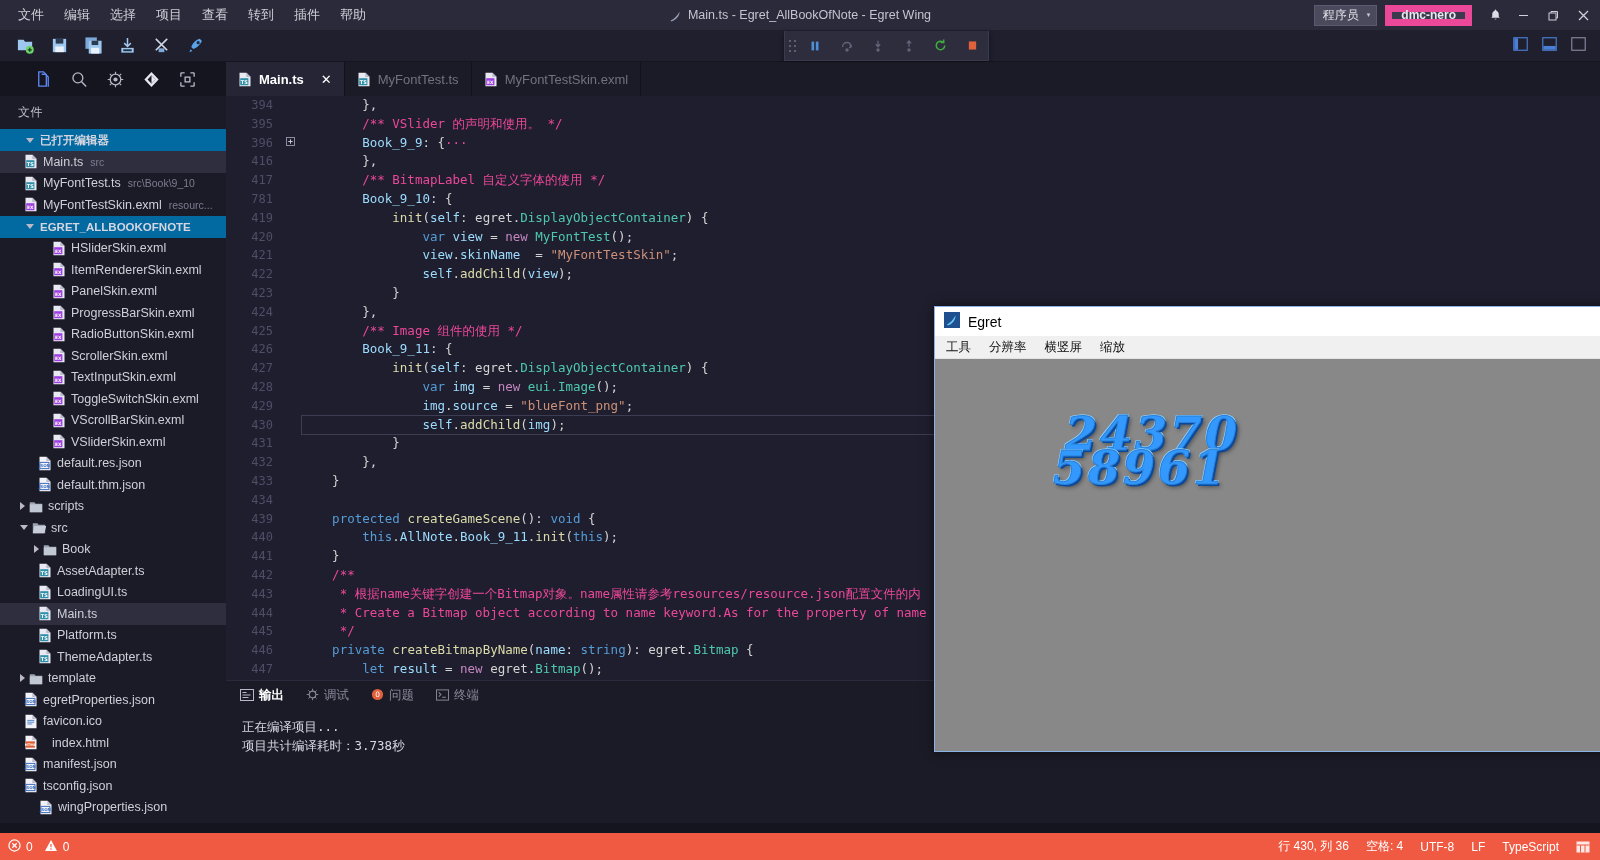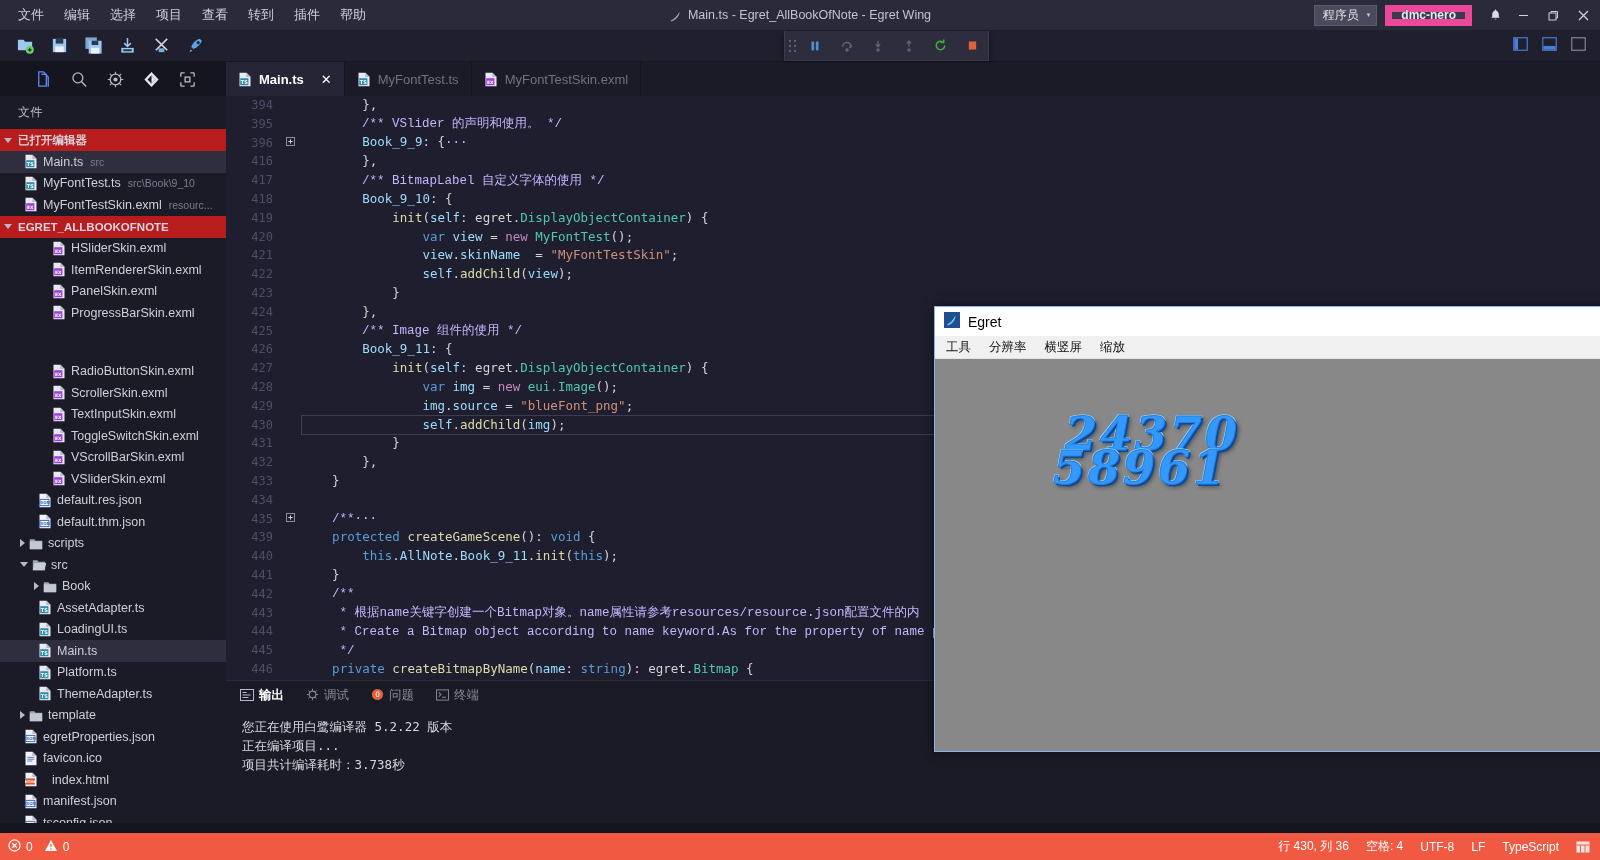--- a/index.html
+++ b/index.html
@@ -146,7 +146,7 @@
     outline: 1px solid #3c3c52; display:inline-block; padding-right: 700px; text-align: right;
   }
   
-  .c-com  { color: #c4b5fd; font-family: Liberation Mono, monospace; }
+  .c-com  { color: #ec4899; }
   .c-key  { color: #569CD6; }
   .c-key2 { color: #C586C0; }
   .c-fn   { color: #DCDCAA; }

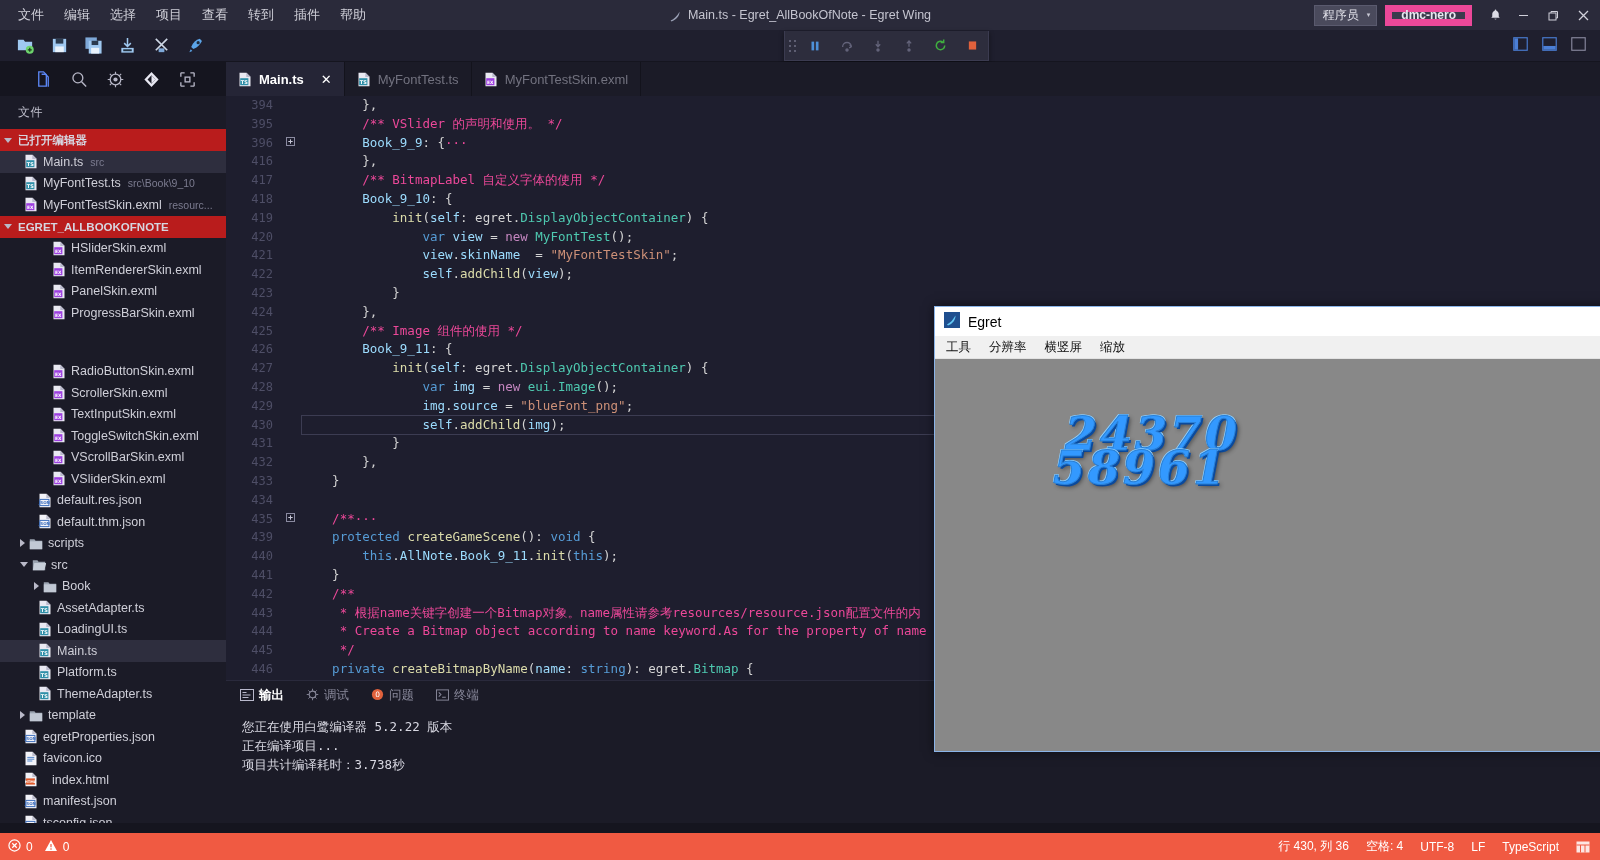--- a/index.html
+++ b/index.html
@@ -93,7 +93,7 @@
   }
   .sec-header {
     display: flex; align-items: center; gap: 4px;
-    height: 22px; padding-left: 2px; background: #b91c1c;
+    height: 22px; padding-left: 24px; background: #0369a1;
     font-size: 11.5px; color: #d6d6e0; font-weight: bold;
   }
   .tri { width: 0; height: 0; margin-left: 2px; margin-right: 2px; }

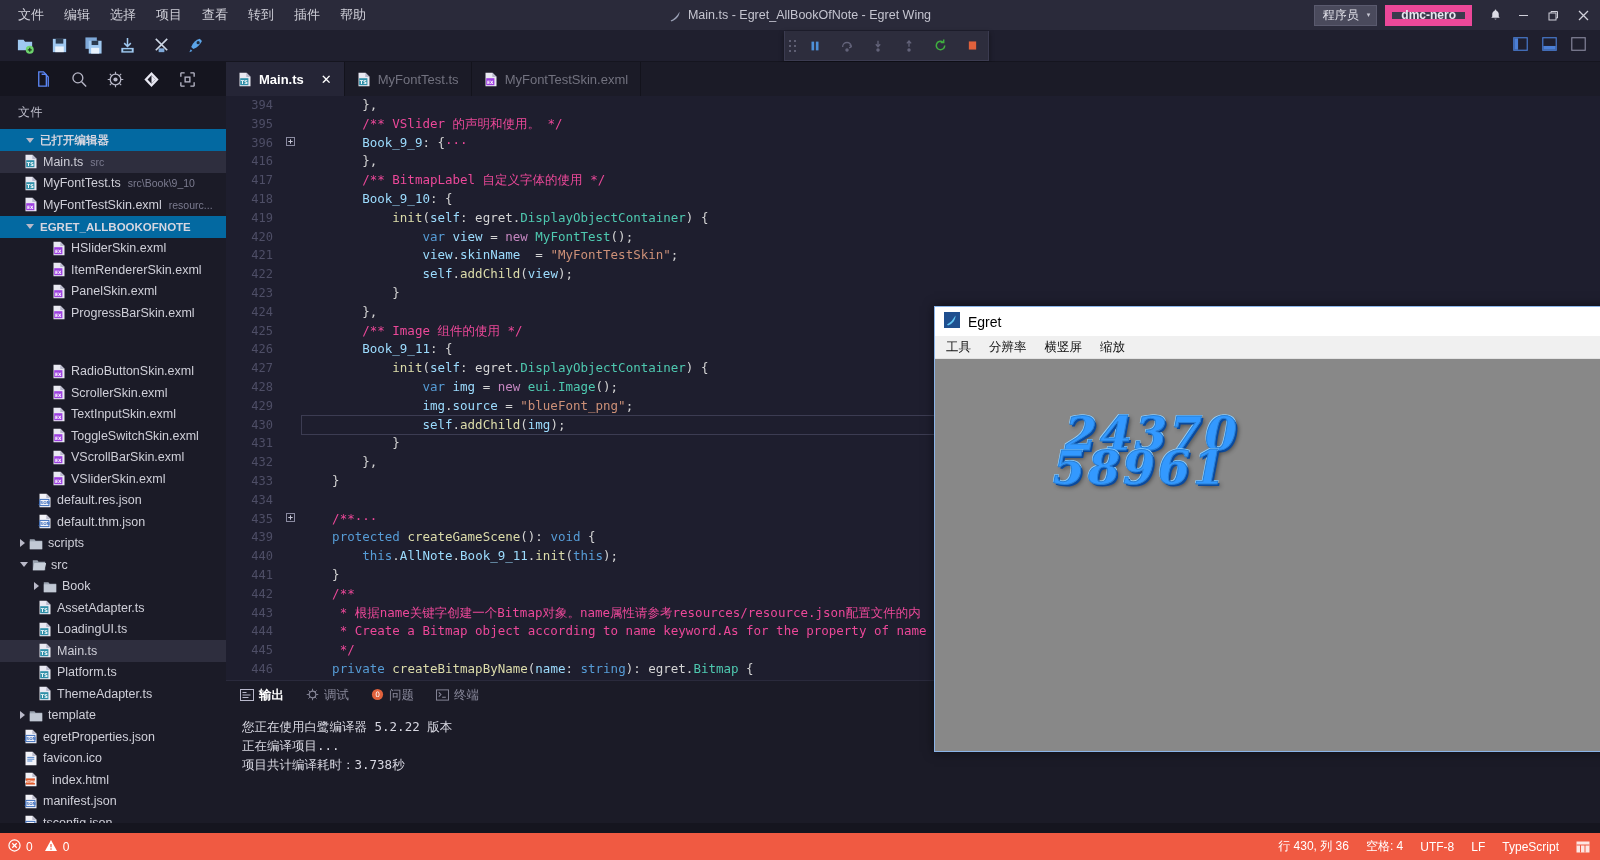--- a/index.html
+++ b/index.html
@@ -832,7 +832,7 @@
             </svg></span><span class="code"><span><span class="c-pl">        </span><span class="c-prop">Book_9_9</span><span class="c-pl">: {</span><span class="c-com">···</span></span></span></div>
         <div class="code-line"><span class="ln">416</span><span class="fold"></span><span class="code"><span><span class="c-pl">        },</span></span></span></div>
         <div class="code-line"><span class="ln">417</span><span class="fold"></span><span class="code"><span><span class="c-com">        /** BitmapLabel 自定义字体的使用 */</span></span></span></div>
-        <div class="code-line"><span class="ln">418</span><span class="fold"></span><span class="code"><span><span class="c-pl">        </span><span class="c-prop">Book_9_10</span><span class="c-pl">: {</span></span></span></div>
+        <div class="code-line"><span class="ln">781</span><span class="fold"></span><span class="code"><span><span class="c-pl">        </span><span class="c-prop">Book_9_10</span><span class="c-pl">: {</span></span></span></div>
         <div class="code-line"><span class="ln">419</span><span class="fold"></span><span class="code"><span><span class="c-pl">            </span><span class="c-fn">init</span><span class="c-pl">(</span><span class="c-var">self</span><span class="c-pl">: egret.</span><span class="c-type">DisplayObjectContainer</span><span class="c-pl">) {</span></span></span></div>
         <div class="code-line"><span class="ln">420</span><span class="fold"></span><span class="code"><span><span class="c-pl">                </span><span class="c-key">var</span><span class="c-pl"> </span><span class="c-var">view</span><span class="c-pl"> = </span><span class="c-key2">new</span><span class="c-pl"> </span><span class="c-type">MyFontTest</span><span class="c-pl">();</span></span></span></div>
         <div class="code-line"><span class="ln">421</span><span class="fold"></span><span class="code"><span><span class="c-pl">                </span><span class="c-var">view</span><span class="c-pl">.</span><span class="c-var">skinName</span><span class="c-pl">  = </span><span class="c-str">"MyFontTestSkin"</span><span class="c-pl">;</span></span></span></div>

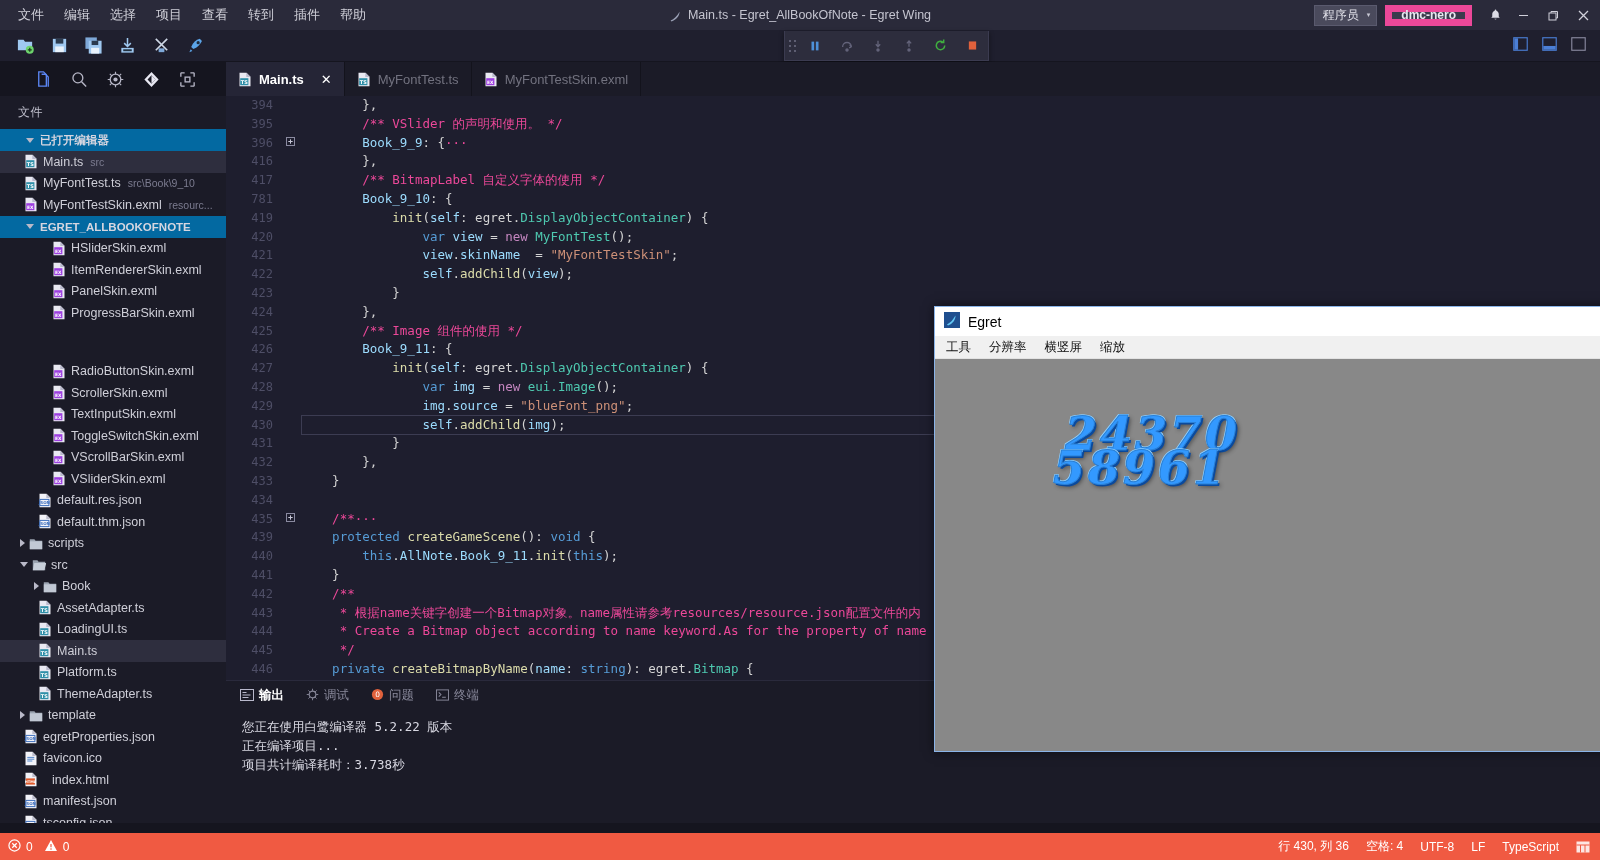--- a/index.html
+++ b/index.html
@@ -534,7 +534,7 @@
           </span>
           <span class="rlabel">ProgressBarSkin.exml</span>
         </div>
-        <div class="row" style="padding-left: 52px; margin-top: 37px;">
+        <div class="row" style="padding-left: 52px;">
           <span class="fi">
             <svg width="14" height="15" viewBox="0 0 14 15" class="ficon">
               <path d="M1.5 .8h7L12.5 4.8v9.4h-11z" fill="#e9e9f2"></path>

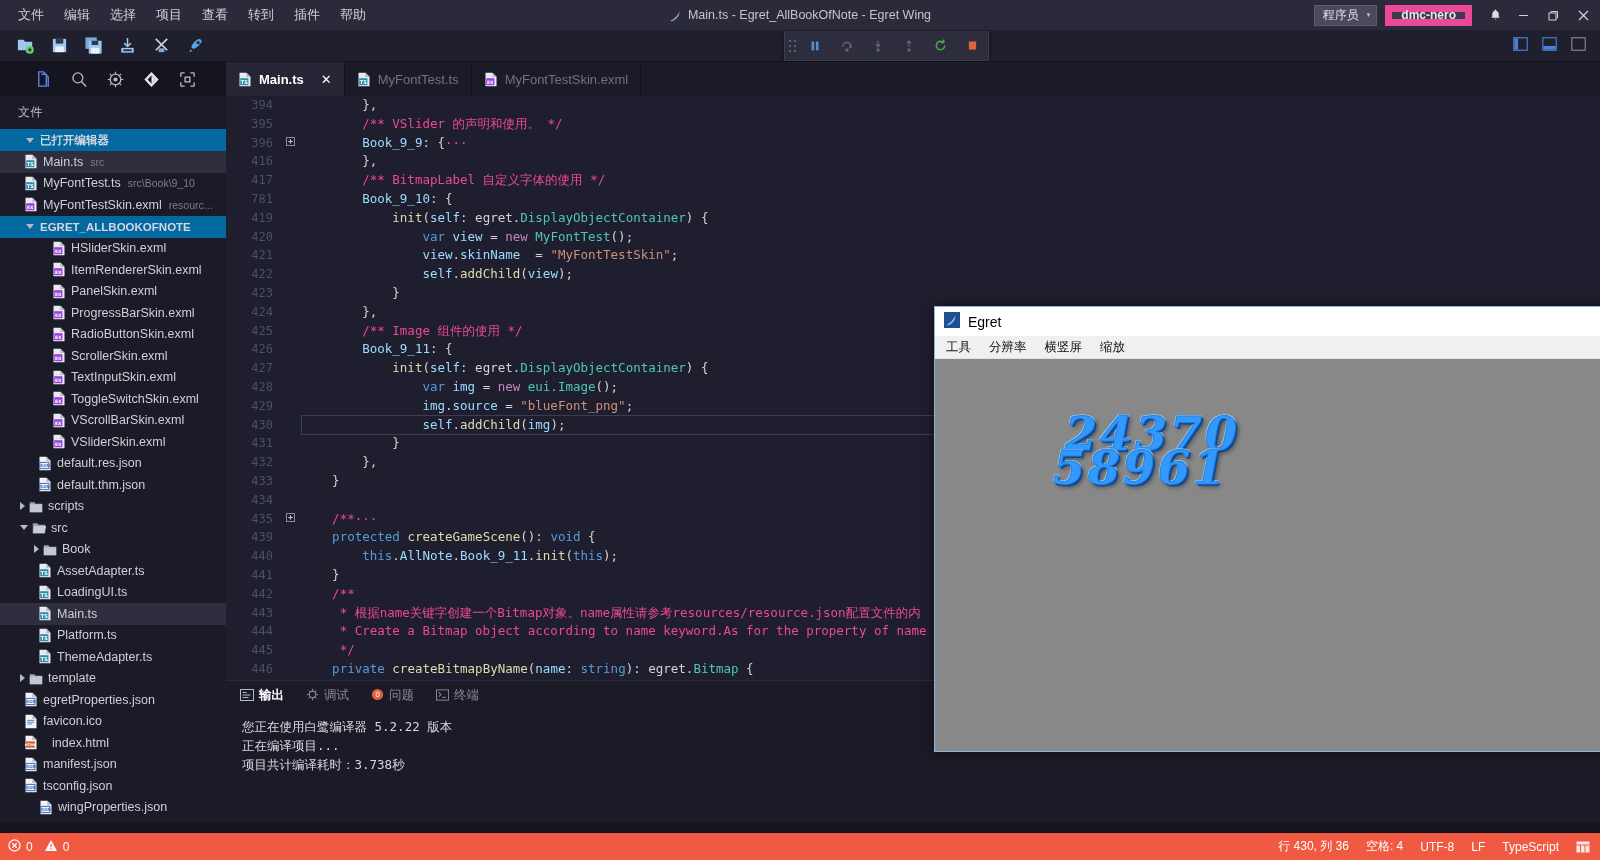--- a/index.html
+++ b/index.html
@@ -849,10 +849,6 @@
         <div class="code-line"><span class="ln">432</span><span class="fold"></span><span class="code"><span><span class="c-pl">        },</span></span></span></div>
         <div class="code-line"><span class="ln">433</span><span class="fold"></span><span class="code"><span><span class="c-pl">    }</span></span></span></div>
         <div class="code-line"><span class="ln">434</span><span class="fold"></span><span class="code"><span><span class="c-pl"></span></span></span></div>
-        <div class="code-line"><span class="ln">435</span><span class="fold"><svg width="9" height="9" viewBox="0 0 9 9">
-              <rect x=".5" y=".5" width="8" height="8" fill="none" stroke="#8a8aa0"></rect>
-              <path d="M4.5 2.3v4.4M2.3 4.5h4.4" stroke="#c8c8d8" stroke-width="1"></path>
-            </svg></span><span class="code"><span><span class="c-com">    /**···</span></span></span></div>
         <div class="code-line"><span class="ln">439</span><span class="fold"></span><span class="code"><span><span class="c-pl">    </span><span class="c-key">protected</span><span class="c-pl"> </span><span class="c-fn">createGameScene</span><span class="c-pl">(): </span><span class="c-key">void</span><span class="c-pl"> {</span></span></span></div>
         <div class="code-line"><span class="ln">440</span><span class="fold"></span><span class="code"><span><span class="c-pl">        </span><span class="c-key">this</span><span class="c-pl">.</span><span class="c-var">AllNote</span><span class="c-pl">.</span><span class="c-var">Book_9_11</span><span class="c-pl">.</span><span class="c-fn">init</span><span class="c-pl">(</span><span class="c-key">this</span><span class="c-pl">);</span></span></span></div>
         <div class="code-line"><span class="ln">441</span><span class="fold"></span><span class="code"><span><span class="c-pl">    }</span></span></span></div>

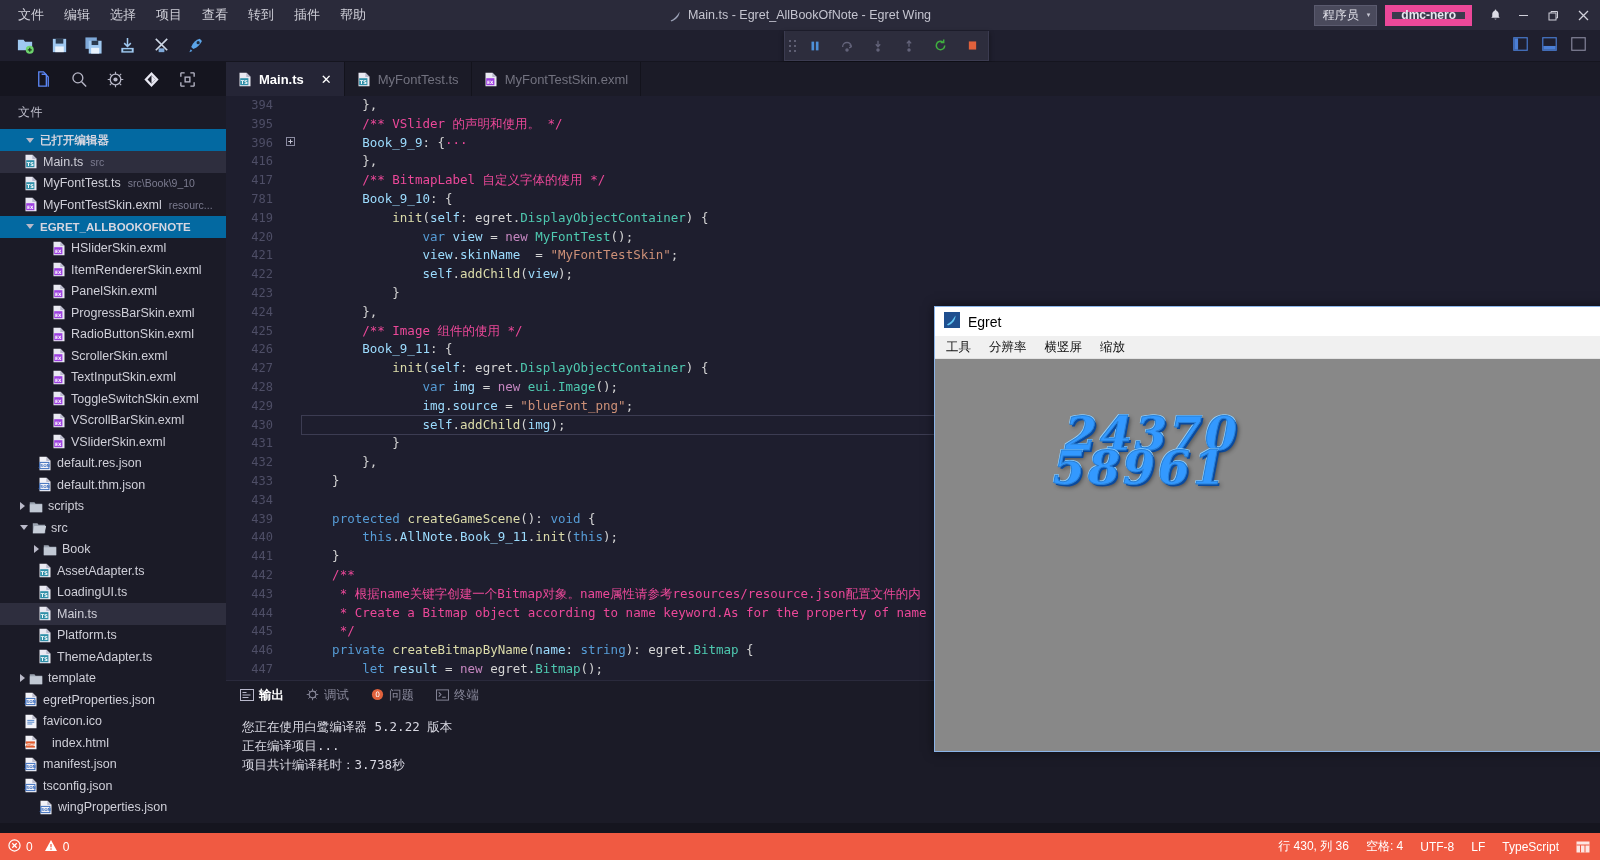--- a/index.html
+++ b/index.html
@@ -893,7 +893,6 @@
         </div>
       </div>
     <div class="panel-body" id="panel-body">
-        <div>您正在使用白鹭编译器 5.2.22 版本</div>
         <div>正在编译项目...</div>
         <div>项目共计编译耗时：3.738秒</div>
       </div>

